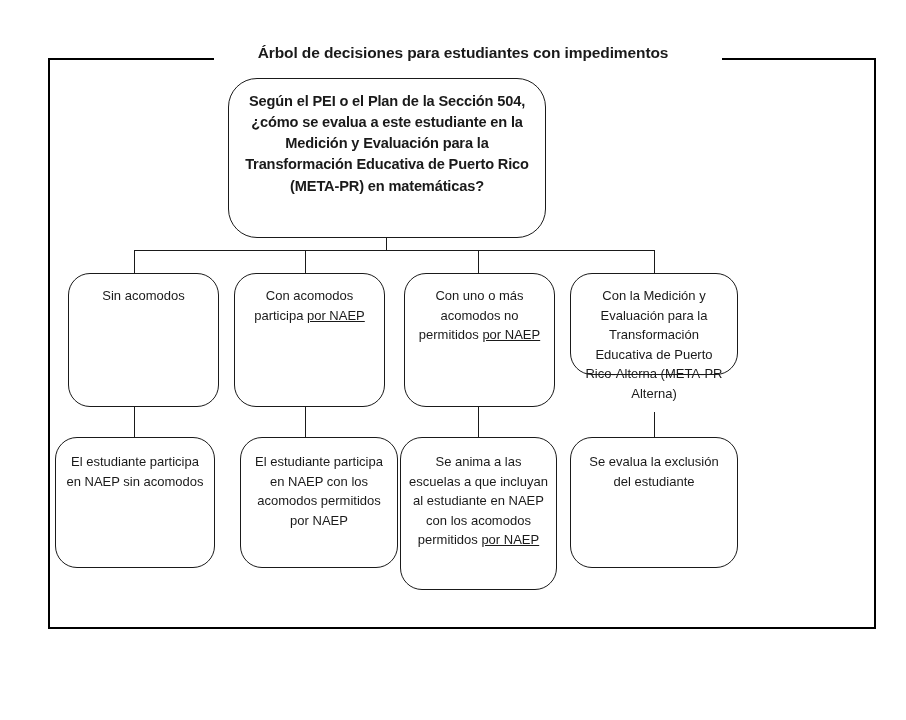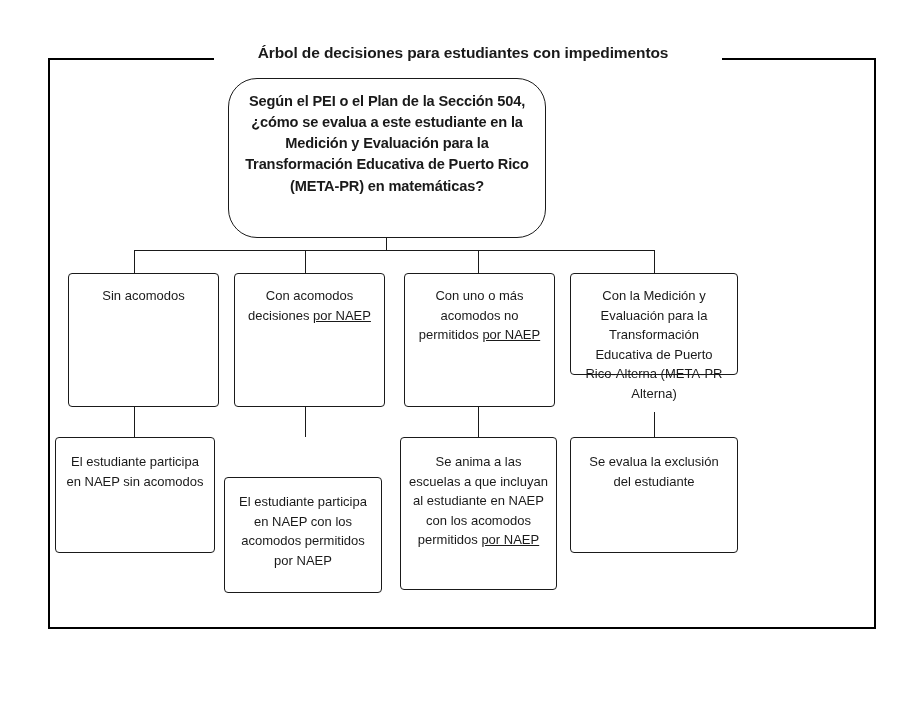--- a/index.html
+++ b/index.html
@@ -53,7 +53,7 @@
   .node {
     position: absolute;
     border: 1.5px solid #1a1a1a;
-    border-radius: 4px;
+    border-radius: 22px;
     background: #ffffff;
     box-sizing: border-box;
     text-align: center;

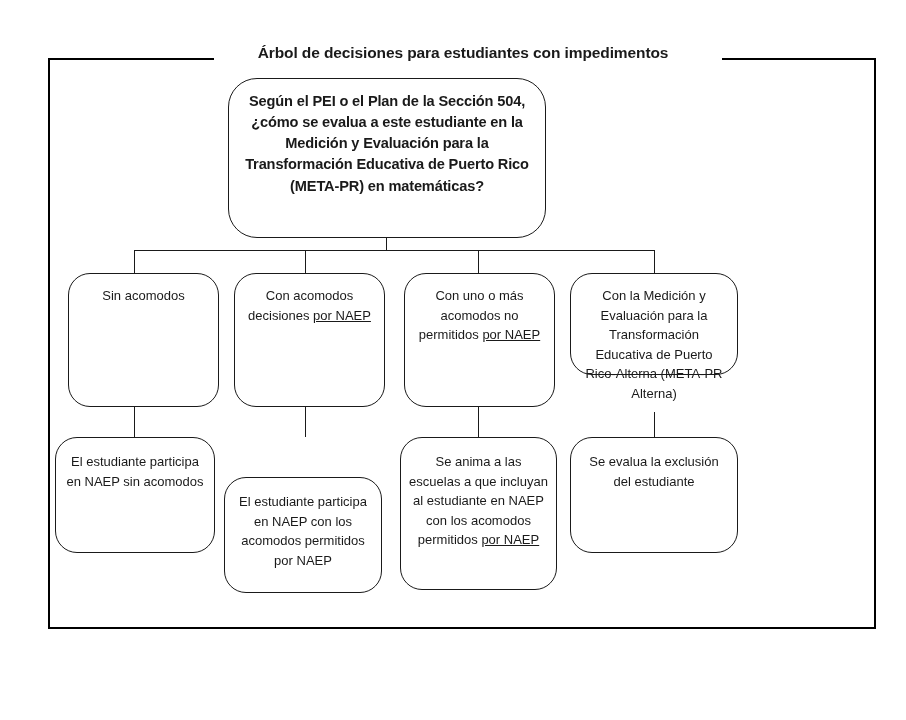--- a/index.html
+++ b/index.html
@@ -171,7 +171,7 @@
     <span class="node-text"><span>Sin acomodos</span><span class="u"></span></span>
   </div>
   <div class="node level2" id="node-d2">
-    <span class="node-text"><span>Con acomodos decisiones </span><span class="u">por NAEP</span></span>
+    <span class="node-text"><span>Con acomodos participa </span><span class="u">por NAEP</span></span>
   </div>
   <div class="node level2" id="node-d3">
     <span class="node-text"><span>Con uno o más acomodos no permitidos </span><span class="u">por NAEP</span></span>

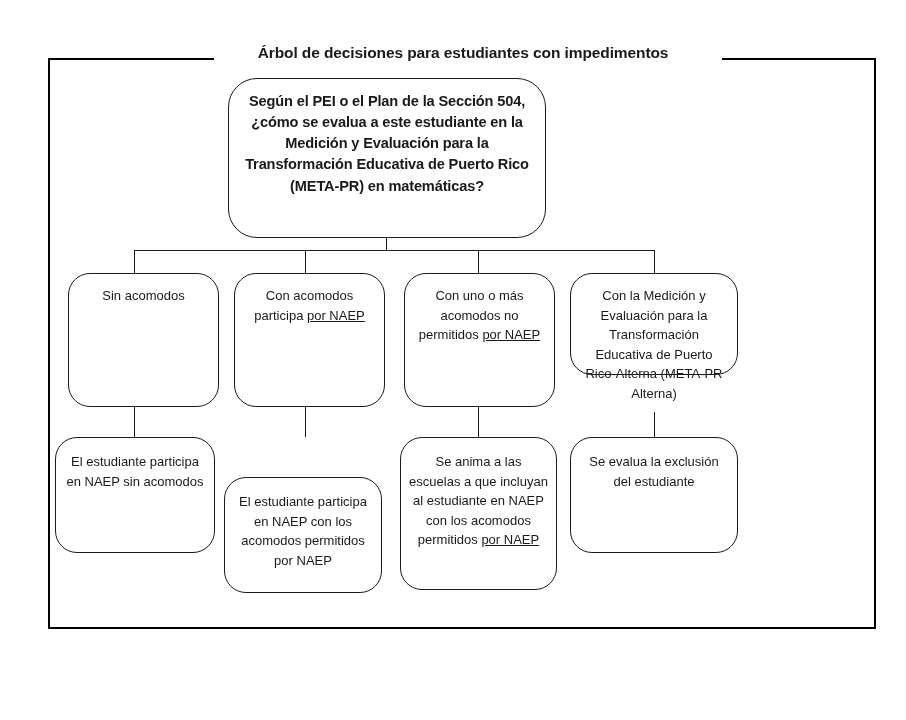--- a/index.html
+++ b/index.html
@@ -104,7 +104,7 @@
   
   .node.level3 {
     top: 437px;
-    height: 116px;
+    height: 131px;
     align-items: flex-start;
   }
   .node.level3 .node-text {

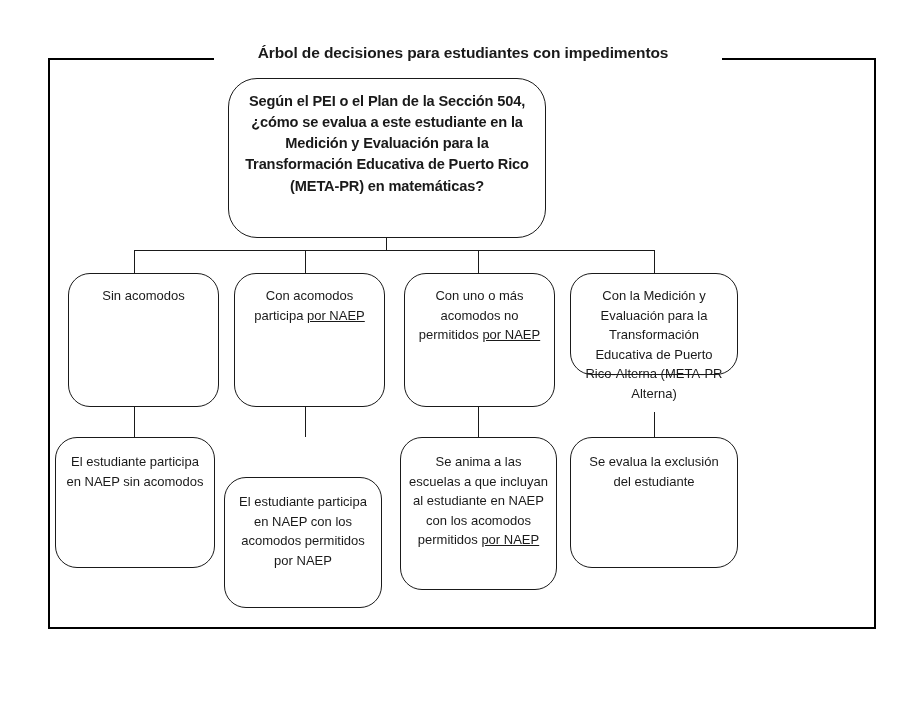--- a/index.html
+++ b/index.html
@@ -113,7 +113,7 @@
     padding-top: 14px;
   }
   #node-o1 { left: 55px;  width: 160px; }
-  #node-o2 { left: 224px; width: 158px; margin-top: 40px; }
+  #node-o2 { left: 240px; width: 158px; }
   #node-o3 { left: 400px; width: 157px; height: 153px; }
   #node-o4 { left: 570px; width: 168px; }
 

